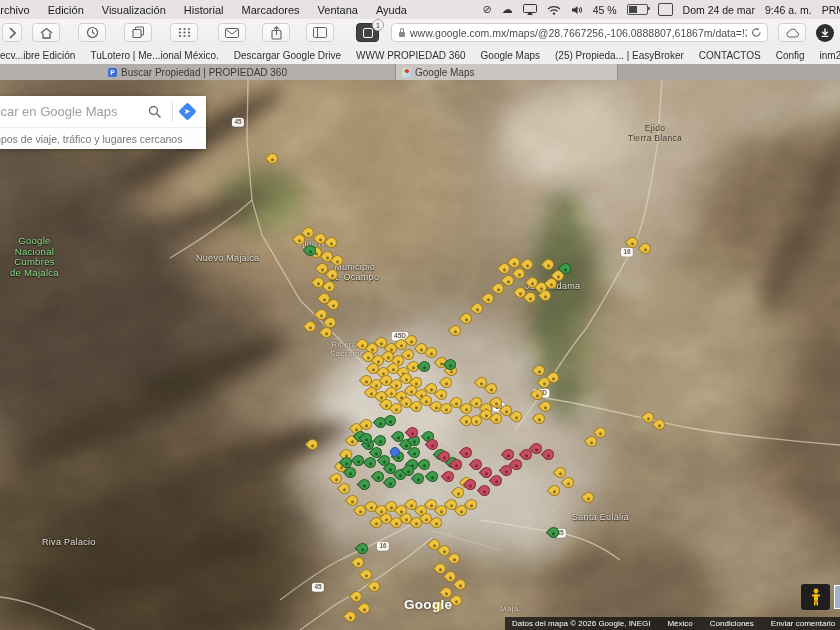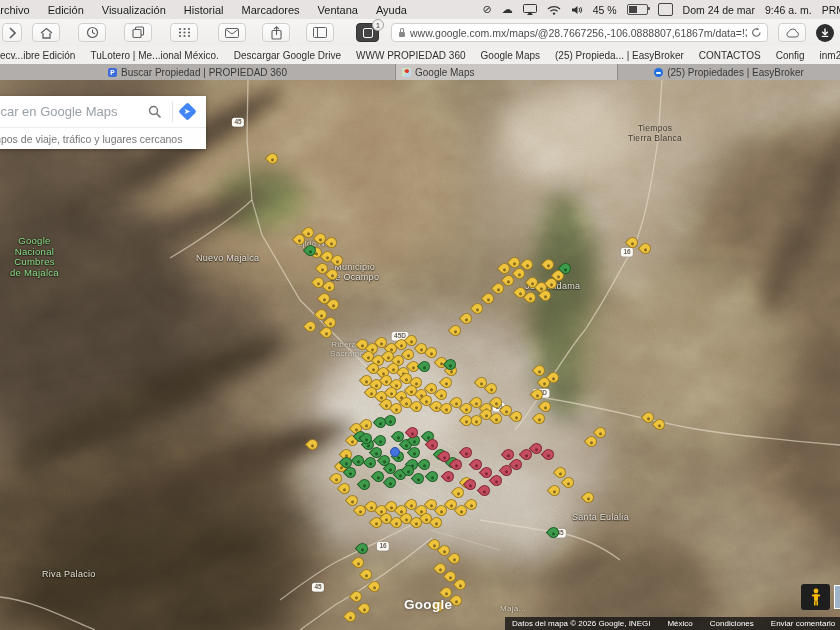--- a/index.html
+++ b/index.html
@@ -1009,10 +1009,6 @@
     <span class="fav-gm"></span>
     <span>Google Maps</span>
   </div>
-  <div class="tab" style="flex:1;border-right:none;">
-    <span class="fav-eb"></span>
-    <span>(25) Propiedades | EasyBroker</span>
-  </div>
 </div>
 
 </body></html>

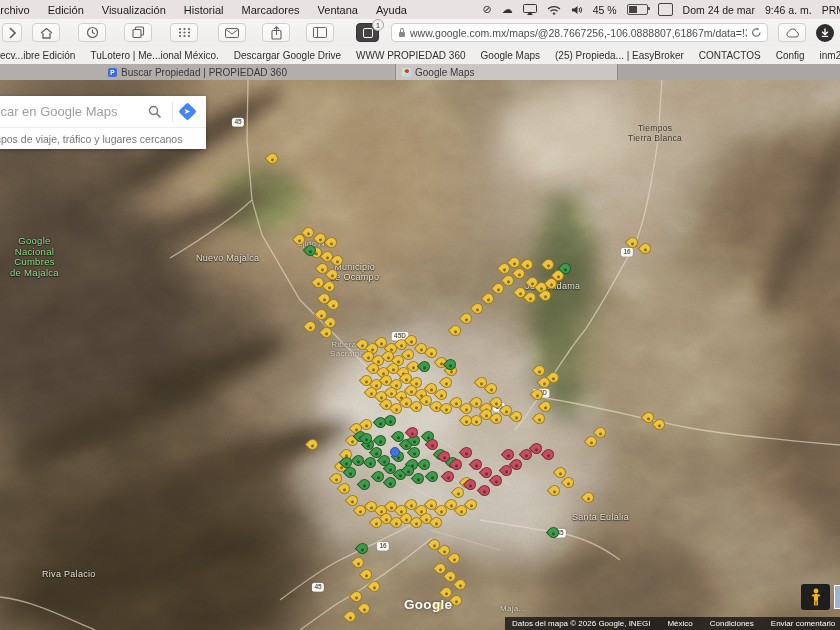--- a/index.html
+++ b/index.html
@@ -184,7 +184,7 @@
         <div>Juan Aldama</div>
       </div>
       <div class="map-label dark" style="left: 628px; top: 124px;">
-        <div>Tiempos</div>
+        <div>Ejido</div>
         <div>Tierra Blanca</div>
       </div>
       <div class="map-label town" style="left: 552px; top: 512px;">

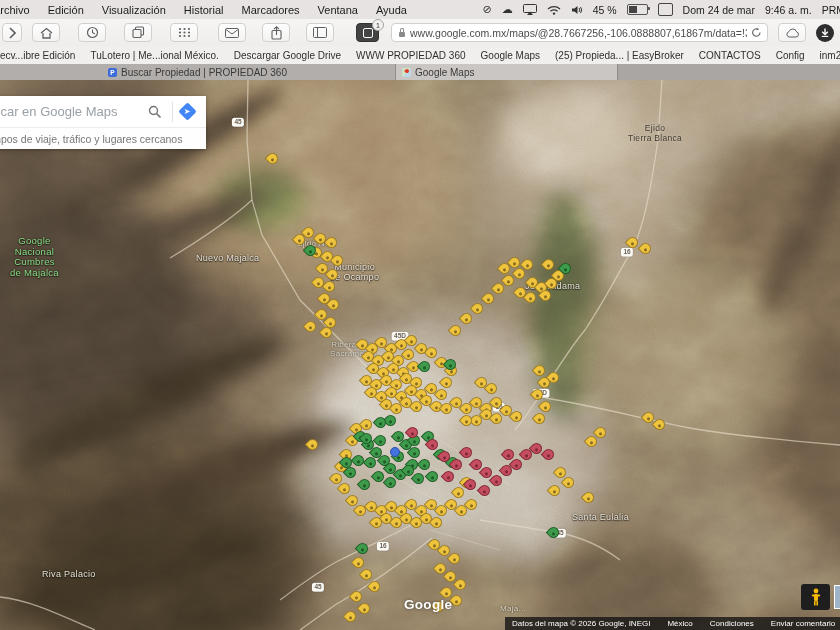--- a/index.html
+++ b/index.html
@@ -190,7 +190,7 @@
       <div class="map-label town" style="left: 552px; top: 512px;">
         <div>Santa Eulalia</div>
       </div>
-      <div class="map-label town" style="left: 22px; top: 569px;">
+      <div class="map-label town" style="left: 22px; top: 537px;">
         <div>Riva Palacio</div>
       </div>
       <div class="map-label small" style="left: 500px; top: 605px;">

